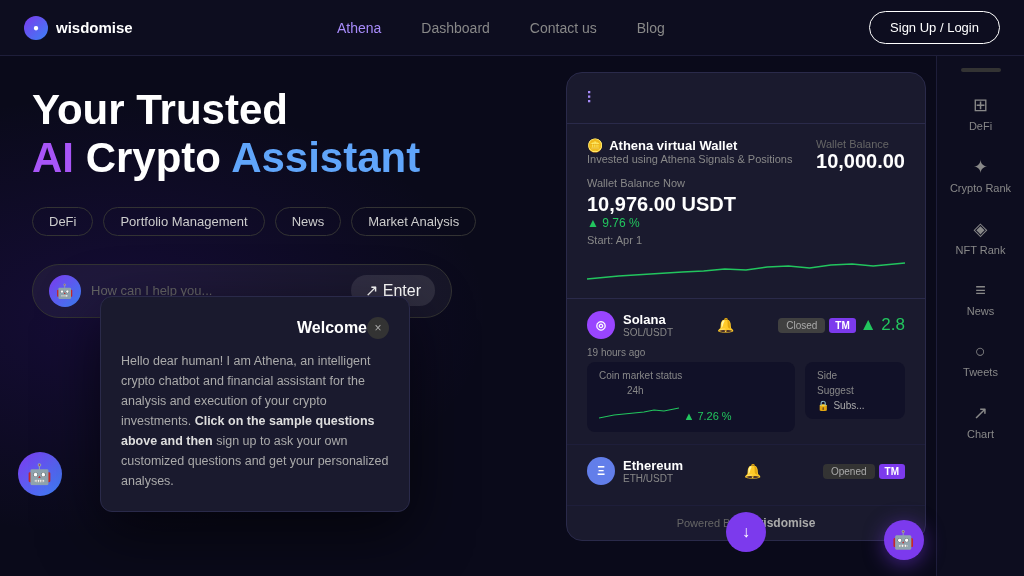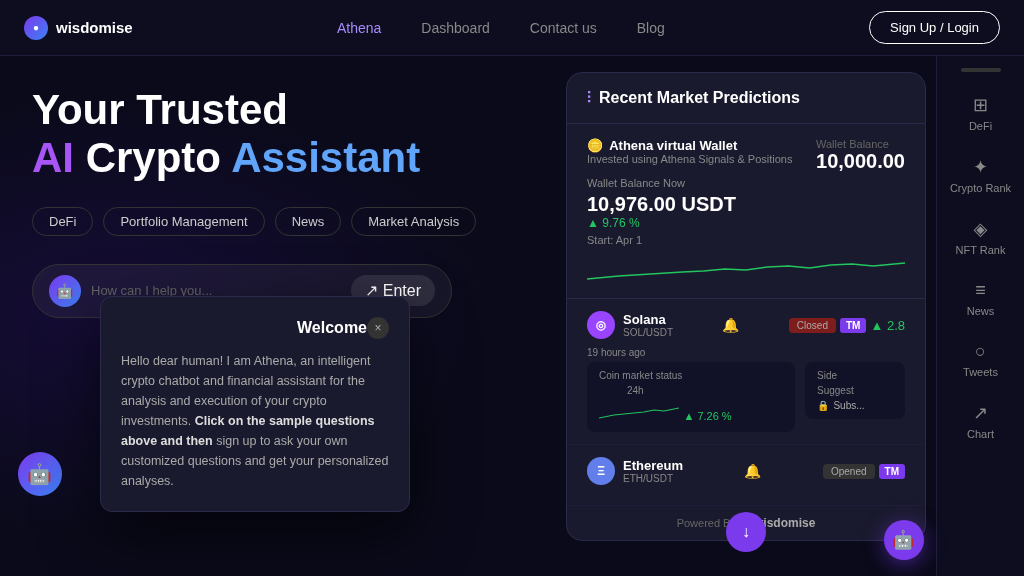--- a/index.html
+++ b/index.html
@@ -498,7 +498,6 @@
 
       <div class="predictions-header">
         <span class="pred-icon">⫶</span>
-        <span>Recent Market Predictions</span>
       </div>
 
       <div class="wallet-section">

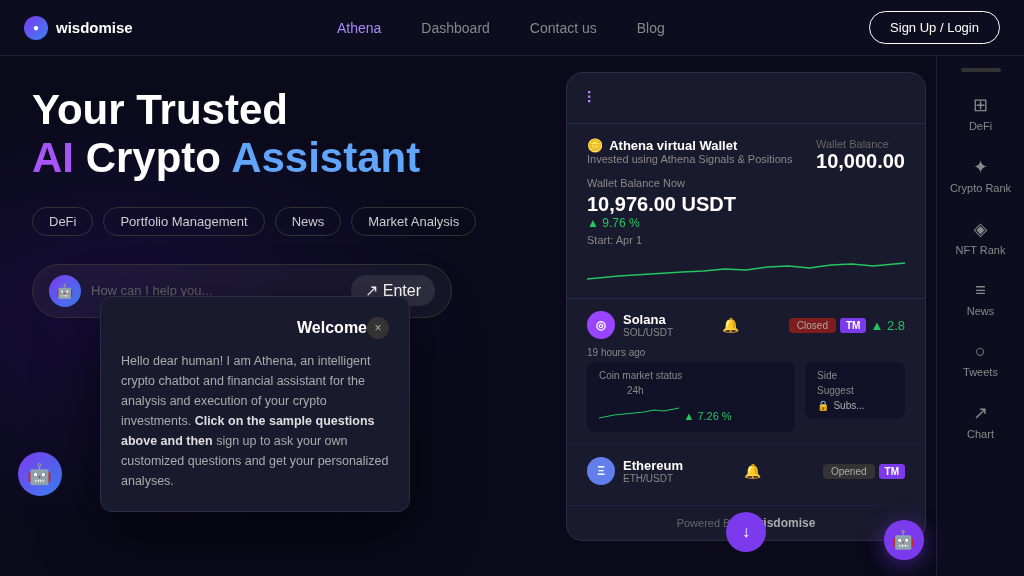--- a/index.html
+++ b/index.html
@@ -291,7 +291,7 @@
     .coin-name { font-size: 13px; font-weight: 600; }
     .coin-pair { font-size: 10px; color: #888; }
     .status-closed {
-      background: #7f1d1d;
+      background: #404040;
       padding: 2px 8px;
       border-radius: 4px;
       color: #aaa;

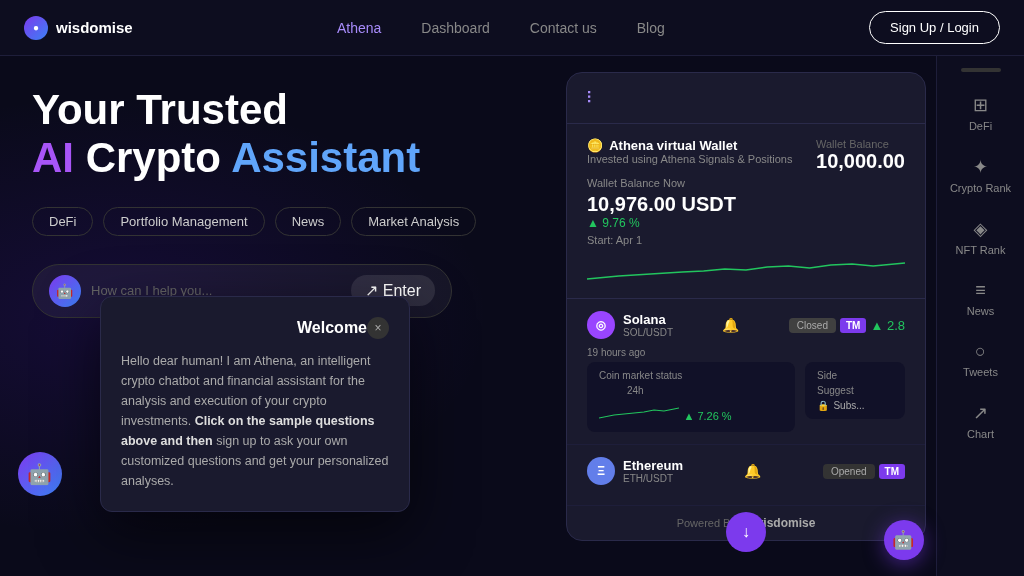--- a/index.html
+++ b/index.html
@@ -543,7 +543,7 @@
           <div style="display:flex;align-items:center;gap:4px;">
             <span class="status-closed">Closed</span>
             <span class="tm-badge">TM</span>
-            <span style="color:#22c55e;font-size:13px;">▲ 2.8</span>
+            <span style="color:#22c55e;font-size:17px;">▲ 2.8</span>
           </div>
         </div>
         <div style="font-size:10px;color:#888;margin-bottom:4px;">19 hours ago</div>

